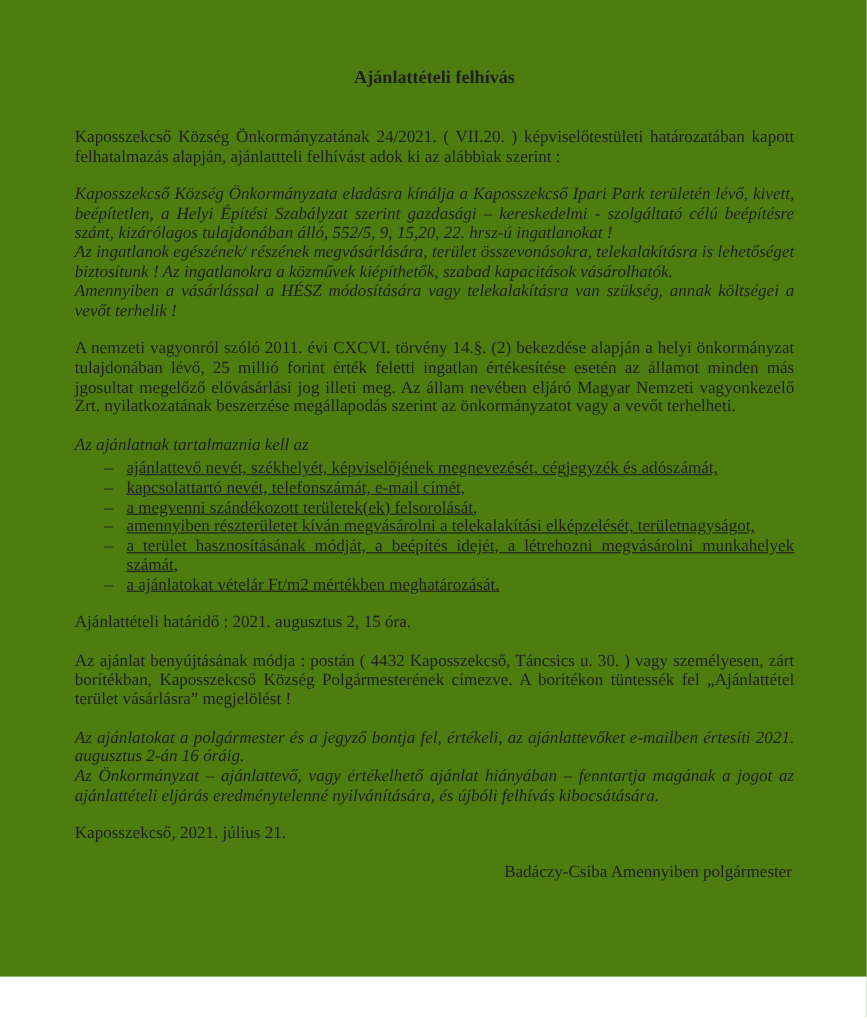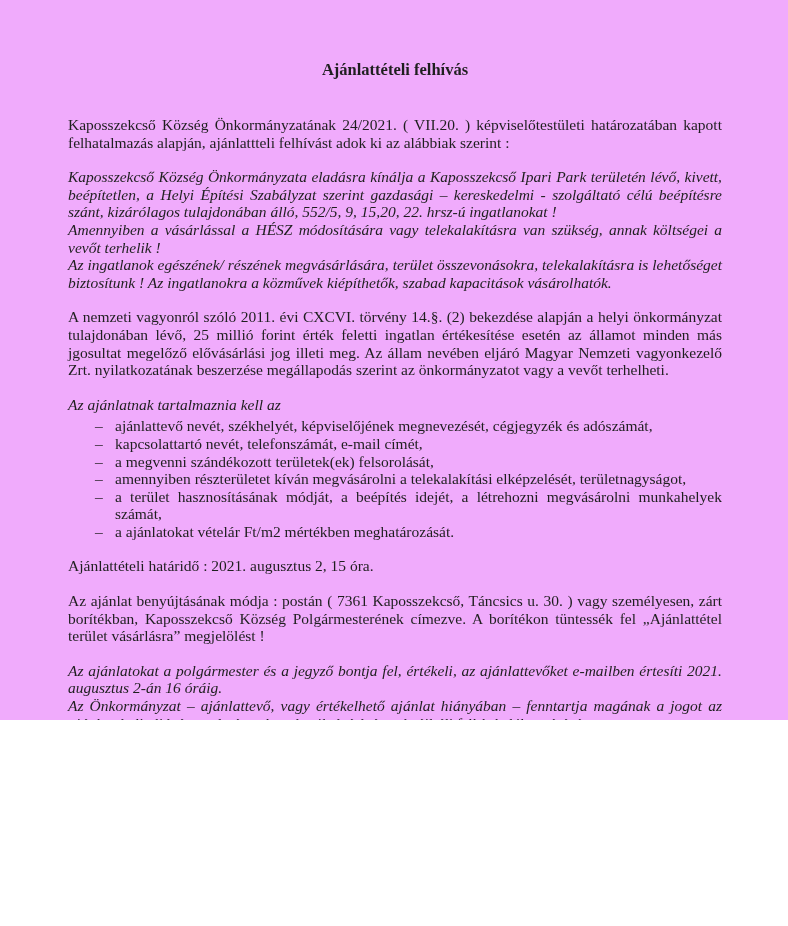--- a/index.html
+++ b/index.html
@@ -10,9 +10,9 @@
   .page {
     position: relative;
     width: 788px;
-    height: 720px;
+    height: 888px;
     margin: 0 auto;
-    background: #f0abfc;
+    background: #4d7c0f;
     box-sizing: border-box;
     padding: 60px 66px 0 68px;
     font-family: "Liberation Serif", "DejaVu Serif", serif;

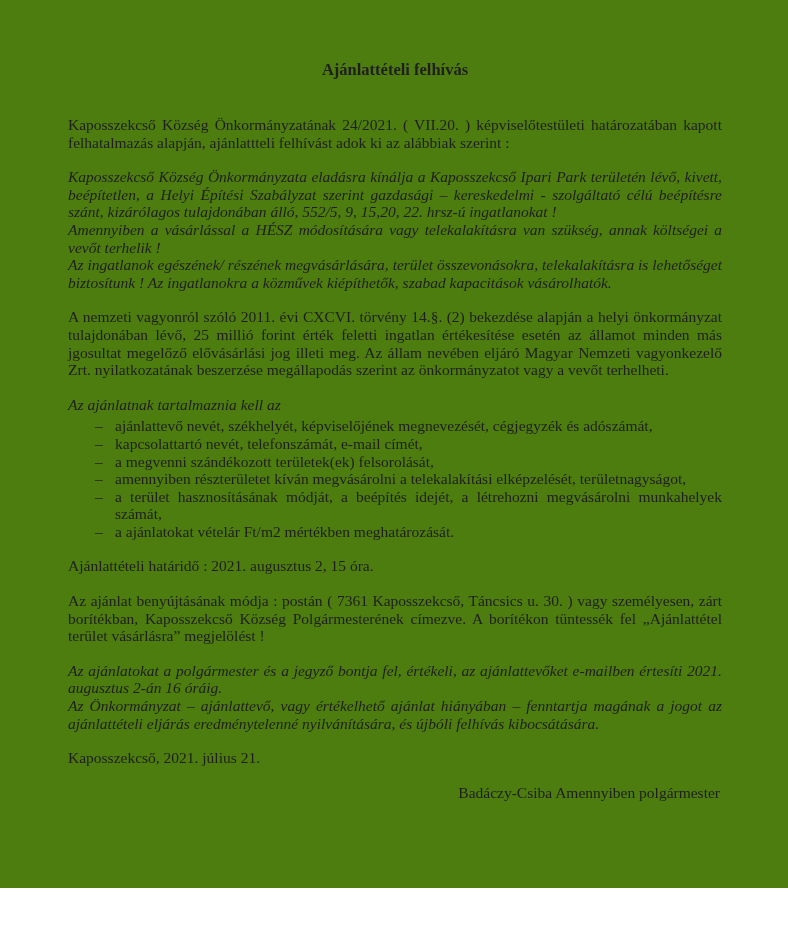--- a/index.html
+++ b/index.html
@@ -69,8 +69,8 @@
 
   <div class="para">
     <div class="line">Kaposszekcső Község Önkormányzata eladásra kínálja a Kaposszekcső Ipari Park területén lévő, kivett, beépítetlen, a Helyi Építési Szabályzat szerint gazdasági – kereskedelmi - szolgáltató célú beépítésre szánt, kizárólagos tulajdonában álló, 552/5, 9, 15,20, 22. hrsz-ú ingatlanokat !</div>
+    <div class="line">Az ingatlanok egészének/ részének megvásárlására, terület összevonásokra, telekalakításra is lehetőséget biztosítunk ! Az ingatlanokra a közművek kiépíthetők, szabad kapacitások vásárolhatók.</div>
     <div class="line">Amennyiben a vásárlással a HÉSZ módosítására vagy telekalakításra van szükség, annak költségei a vevőt terhelik !</div>
-    <div class="line">Az ingatlanok egészének/ részének megvásárlására, terület összevonásokra, telekalakításra is lehetőséget biztosítunk ! Az ingatlanokra a közművek kiépíthetők, szabad kapacitások vásárolhatók.</div>
   </div>
 
   <p class="para">A nemzeti vagyonról szóló 2011. évi CXCVI. törvény 14.§. (2) bekezdése alapján a helyi önkormányzat tulajdonában lévő, 25 millió forint érték feletti ingatlan értékesítése esetén az államot minden más jgosultat megelőző elővásárlási jog illeti meg. Az állam nevében eljáró Magyar Nemzeti vagyonkezelő Zrt. nyilatkozatának beszerzése megállapodás szerint az önkormányzatot vagy a vevőt terhelheti.</p>

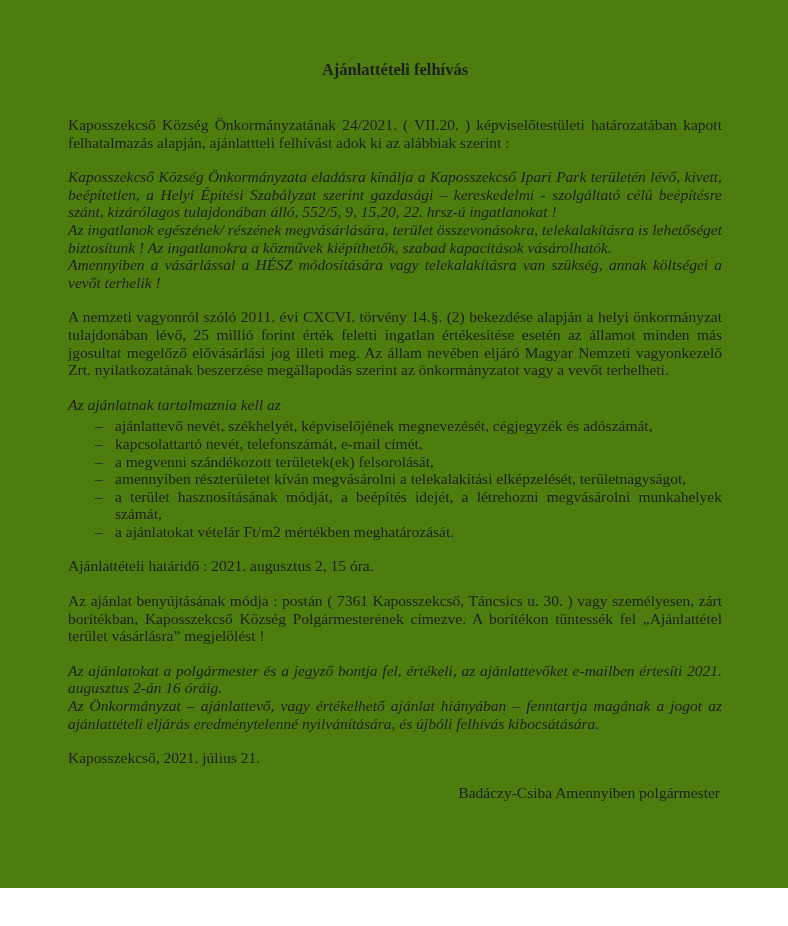--- a/index.html
+++ b/index.html
@@ -51,6 +51,7 @@
   .list-item .item-text {
     flex: 1;
     text-align: justify;
+    text-decoration: underline;
   }
   .signature-line {
     text-align: right;

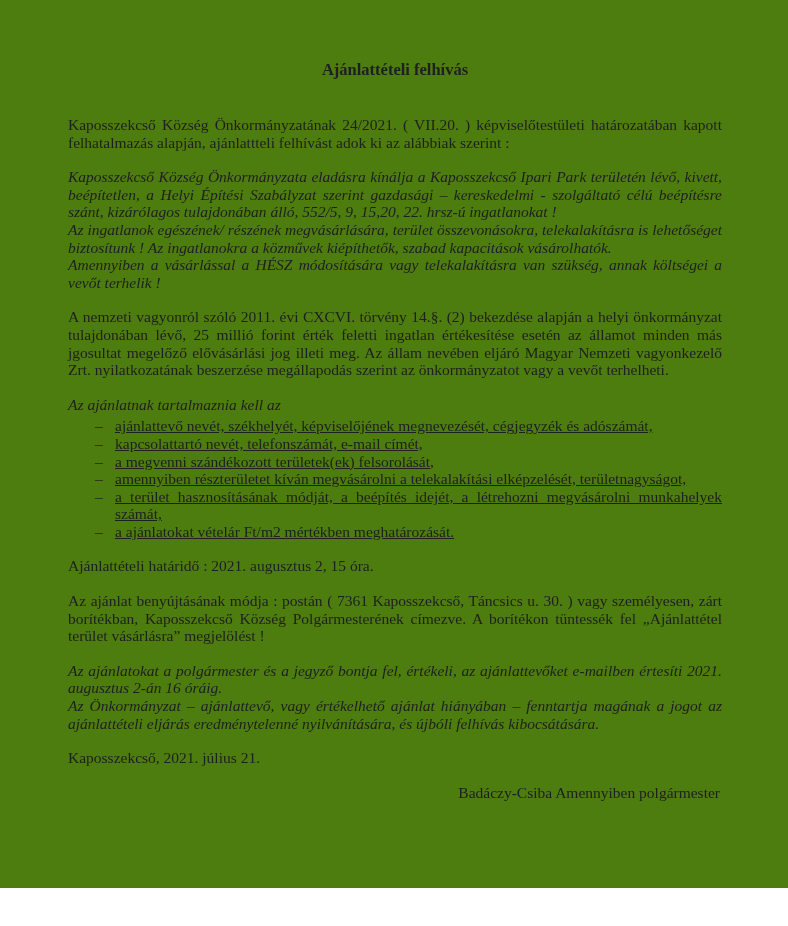--- a/index.html
+++ b/index.html
@@ -108,7 +108,7 @@
 
   <p class="para">Ajánlattételi határidő : 2021. augusztus 2, 15 óra.</p>
 
-  <p class="para">Az ajánlat benyújtásának módja : postán ( 7361 Kaposszekcső, Táncsics u. 30. ) vagy személyesen, zárt borítékban, Kaposszekcső Község Polgármesterének címezve. A borítékon tüntessék fel „Ajánlattétel terület vásárlásra” megjelölést !</p>
+  <p class="para">Az ajánlat benyújtásának módja : postán ( 4432 Kaposszekcső, Táncsics u. 30. ) vagy személyesen, zárt borítékban, Kaposszekcső Község Polgármesterének címezve. A borítékon tüntessék fel „Ajánlattétel terület vásárlásra” megjelölést !</p>
 
   <div class="para">
     <div class="line">Az ajánlatokat a polgármester és a jegyző bontja fel, értékeli, az ajánlattevőket e-mailben értesíti 2021. augusztus 2-án 16 óráig.</div>

